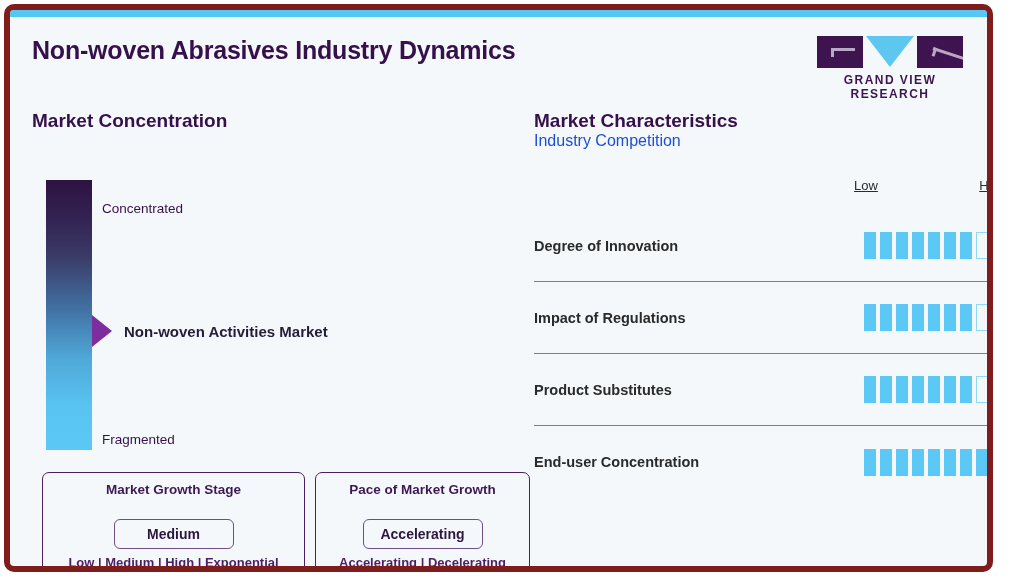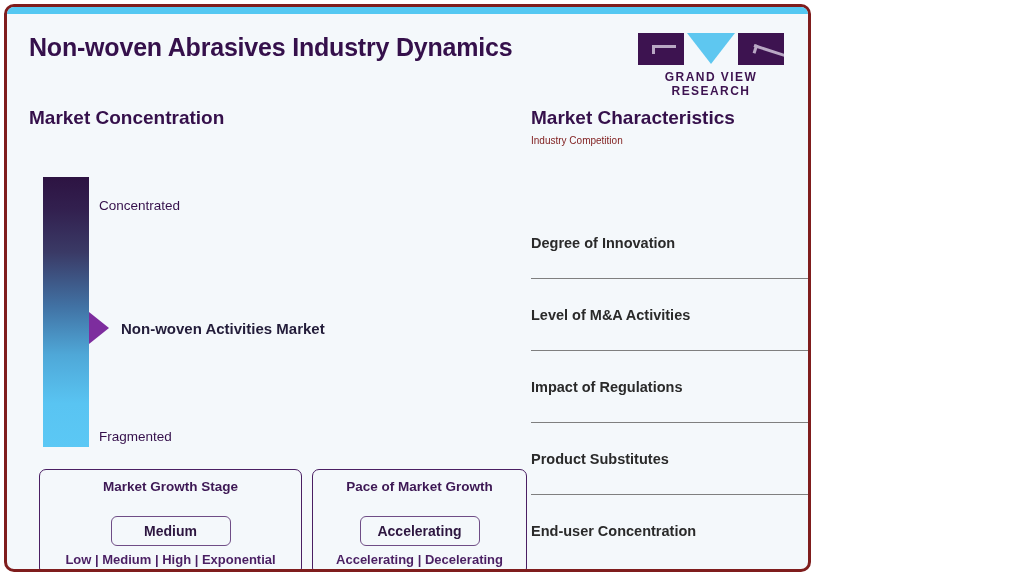--- a/index.html
+++ b/index.html
@@ -11,9 +11,9 @@
   }
   #card {
     position: absolute; left: 4px; top: 4px;
-    width: 807px; height: 568px;
+    width: 989px; height: 568px;
     background: #f4f8fb;
-    border: 3px solid #7f1d1d;
+    border: 6px solid #7f1d1d;
     border-radius: 10px;
     overflow: hidden;
   }

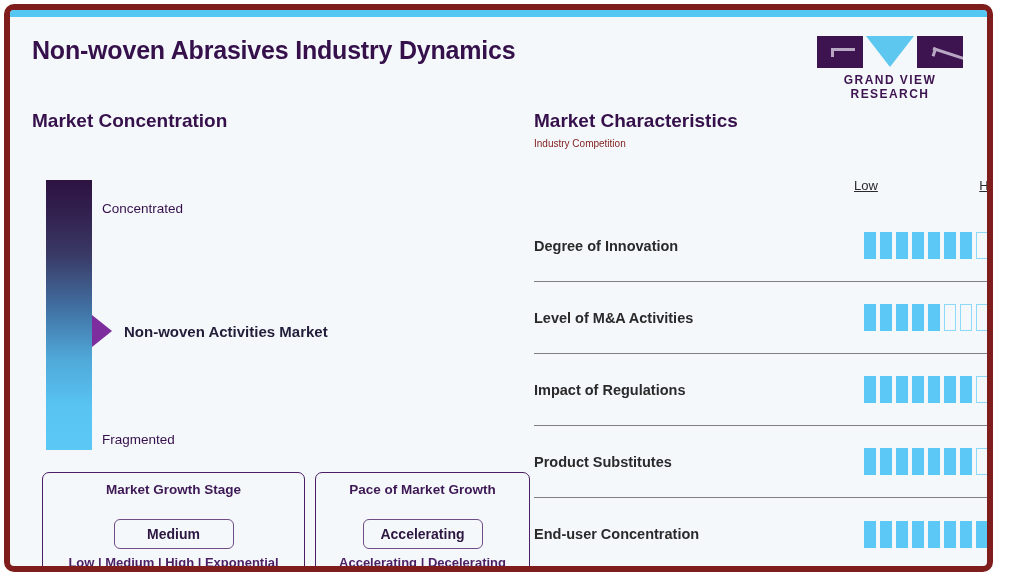--- a/index.html
+++ b/index.html
@@ -63,7 +63,7 @@
     font-size: 19px; font-weight: bold; color: #35104b;
   }
   .panel-sub {
-    font-size: 10px; color: #7f1d1d; margin-top: 6px;
+    font-size: 16px; color: #1d4ed8; 
   }
 
   #gradient-wrap { position: absolute; left: 14px; top: 70px; }

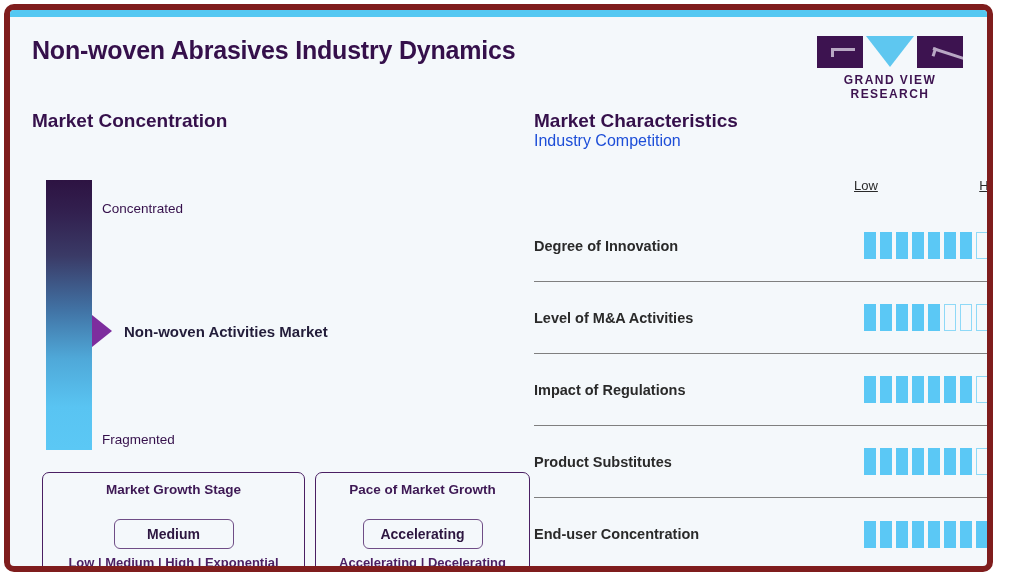--- a/index.html
+++ b/index.html
@@ -215,20 +215,6 @@
           </div>
         </div>
         <div class="char-row">
-          <div class="char-label">Level of M&amp;A Activities</div>
-          <div class="bars">
-            <span class="bar filled"></span>
-            <span class="bar filled"></span>
-            <span class="bar filled"></span>
-            <span class="bar filled"></span>
-            <span class="bar filled"></span>
-            <span class="bar empty"></span>
-            <span class="bar empty"></span>
-            <span class="bar empty"></span>
-            <span class="bar empty"></span>
-          </div>
-        </div>
-        <div class="char-row">
           <div class="char-label">Impact of Regulations</div>
           <div class="bars">
             <span class="bar filled"></span>

